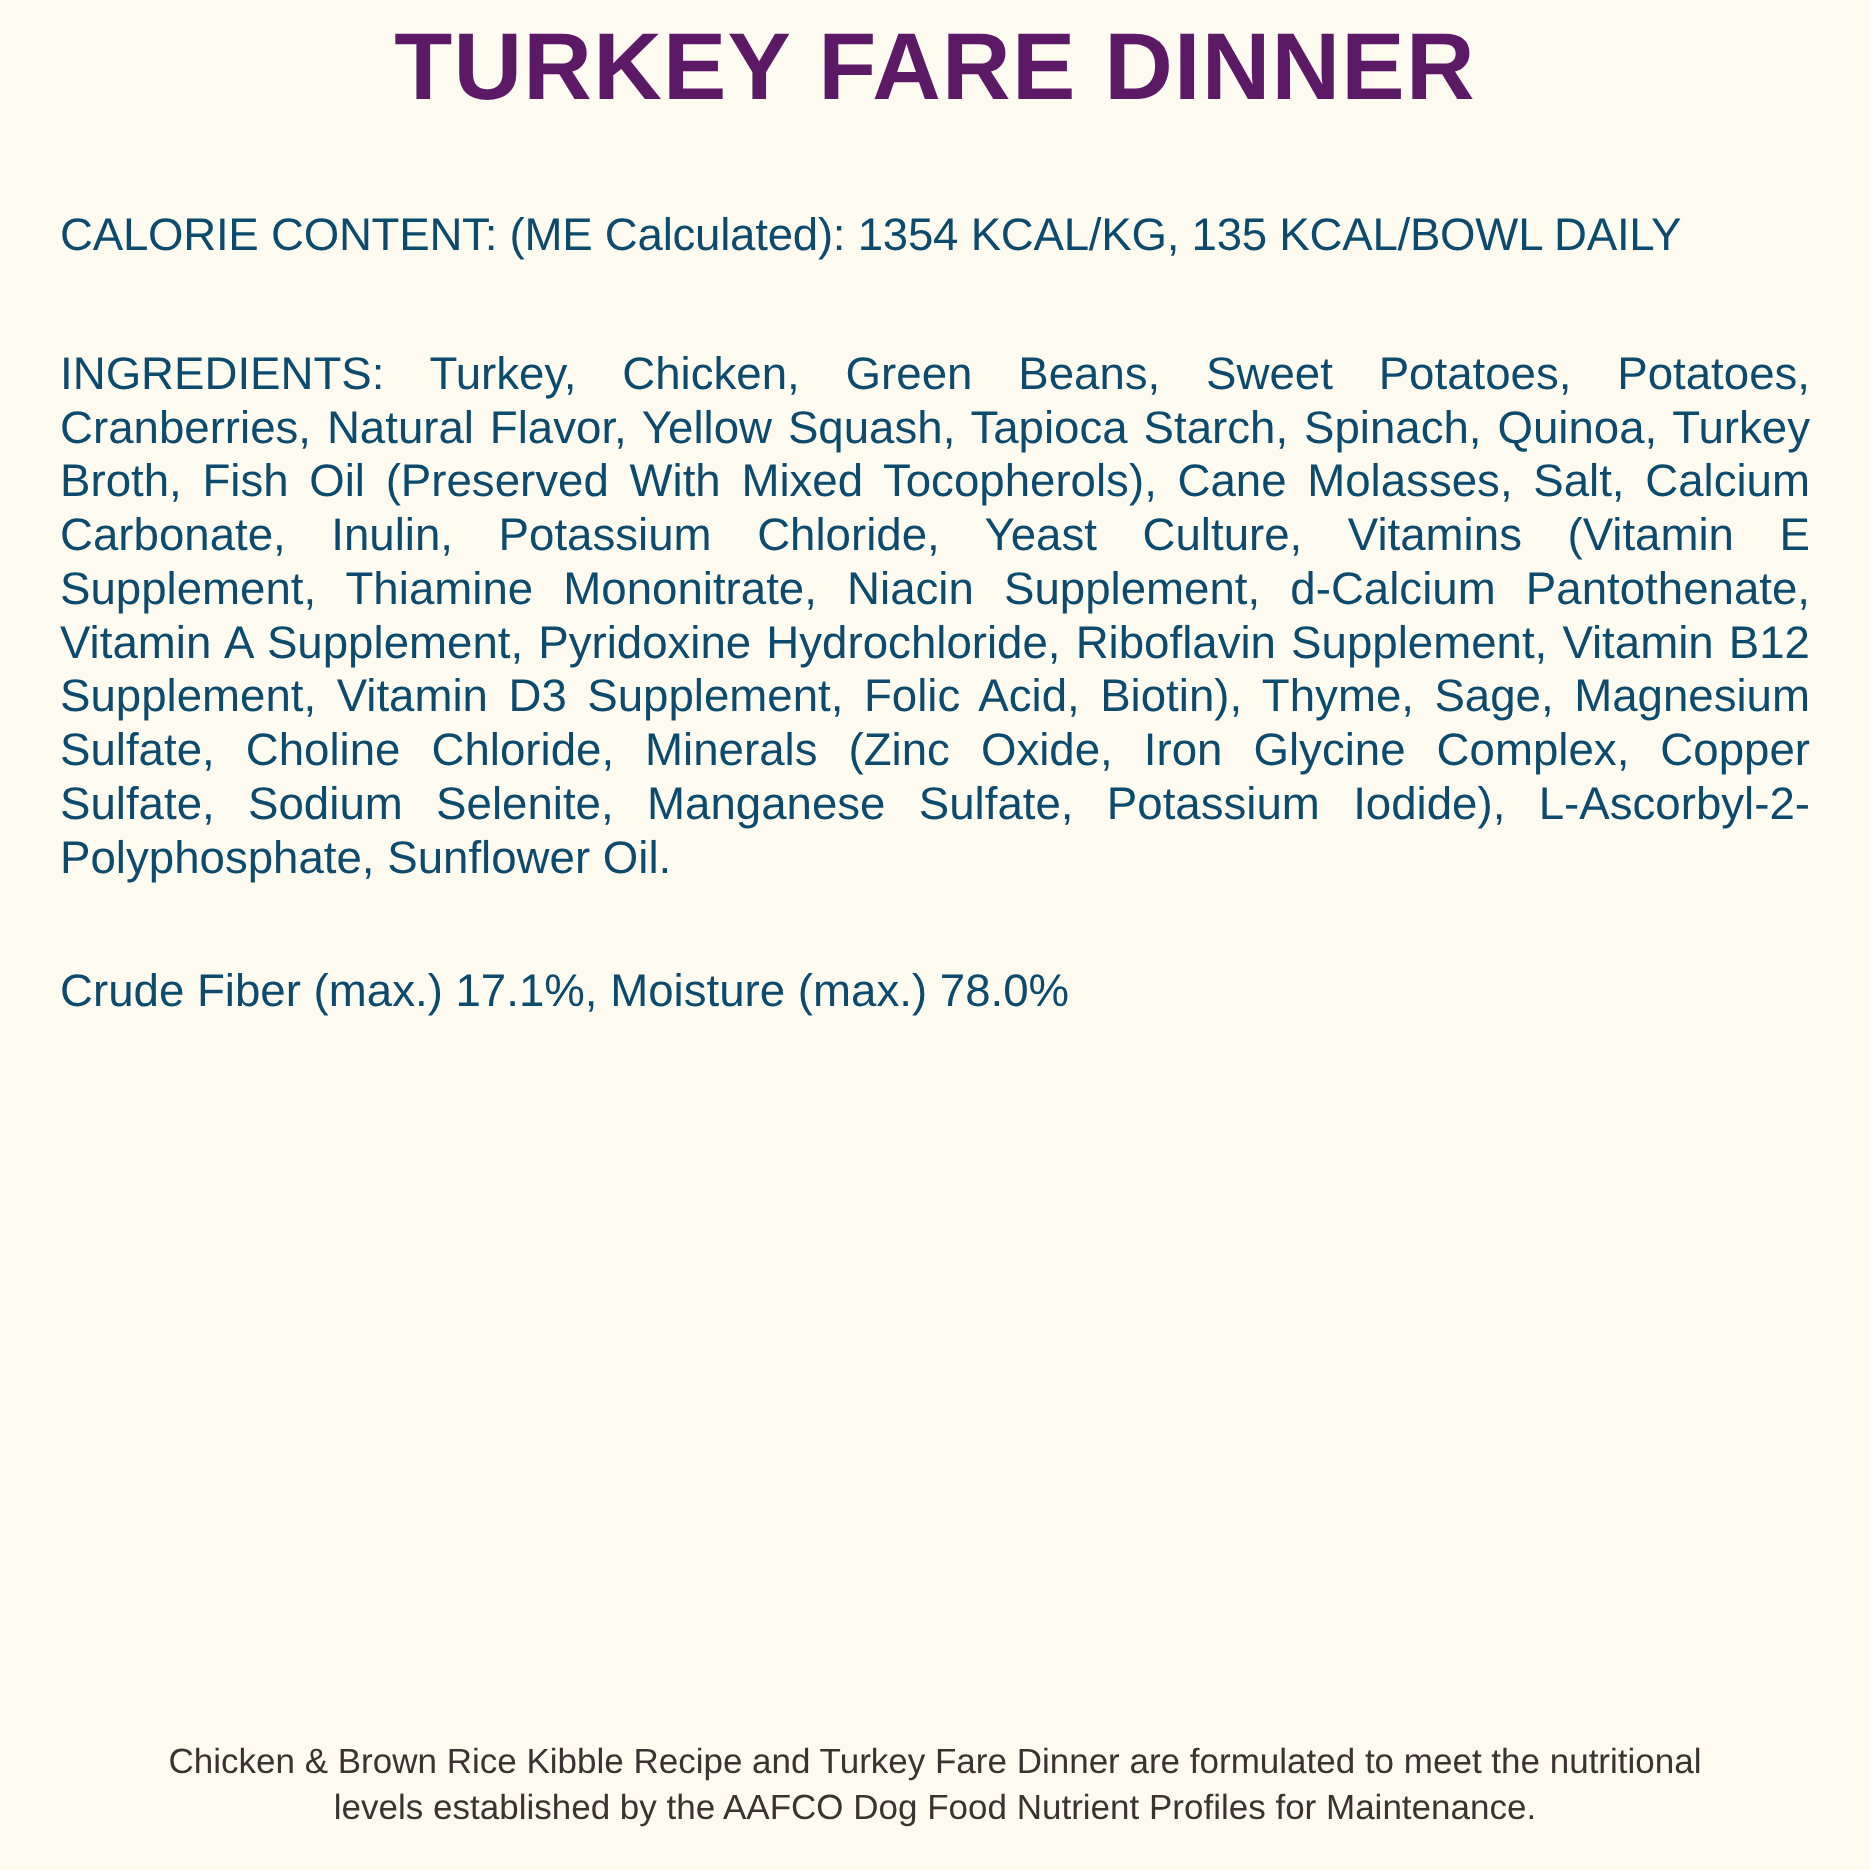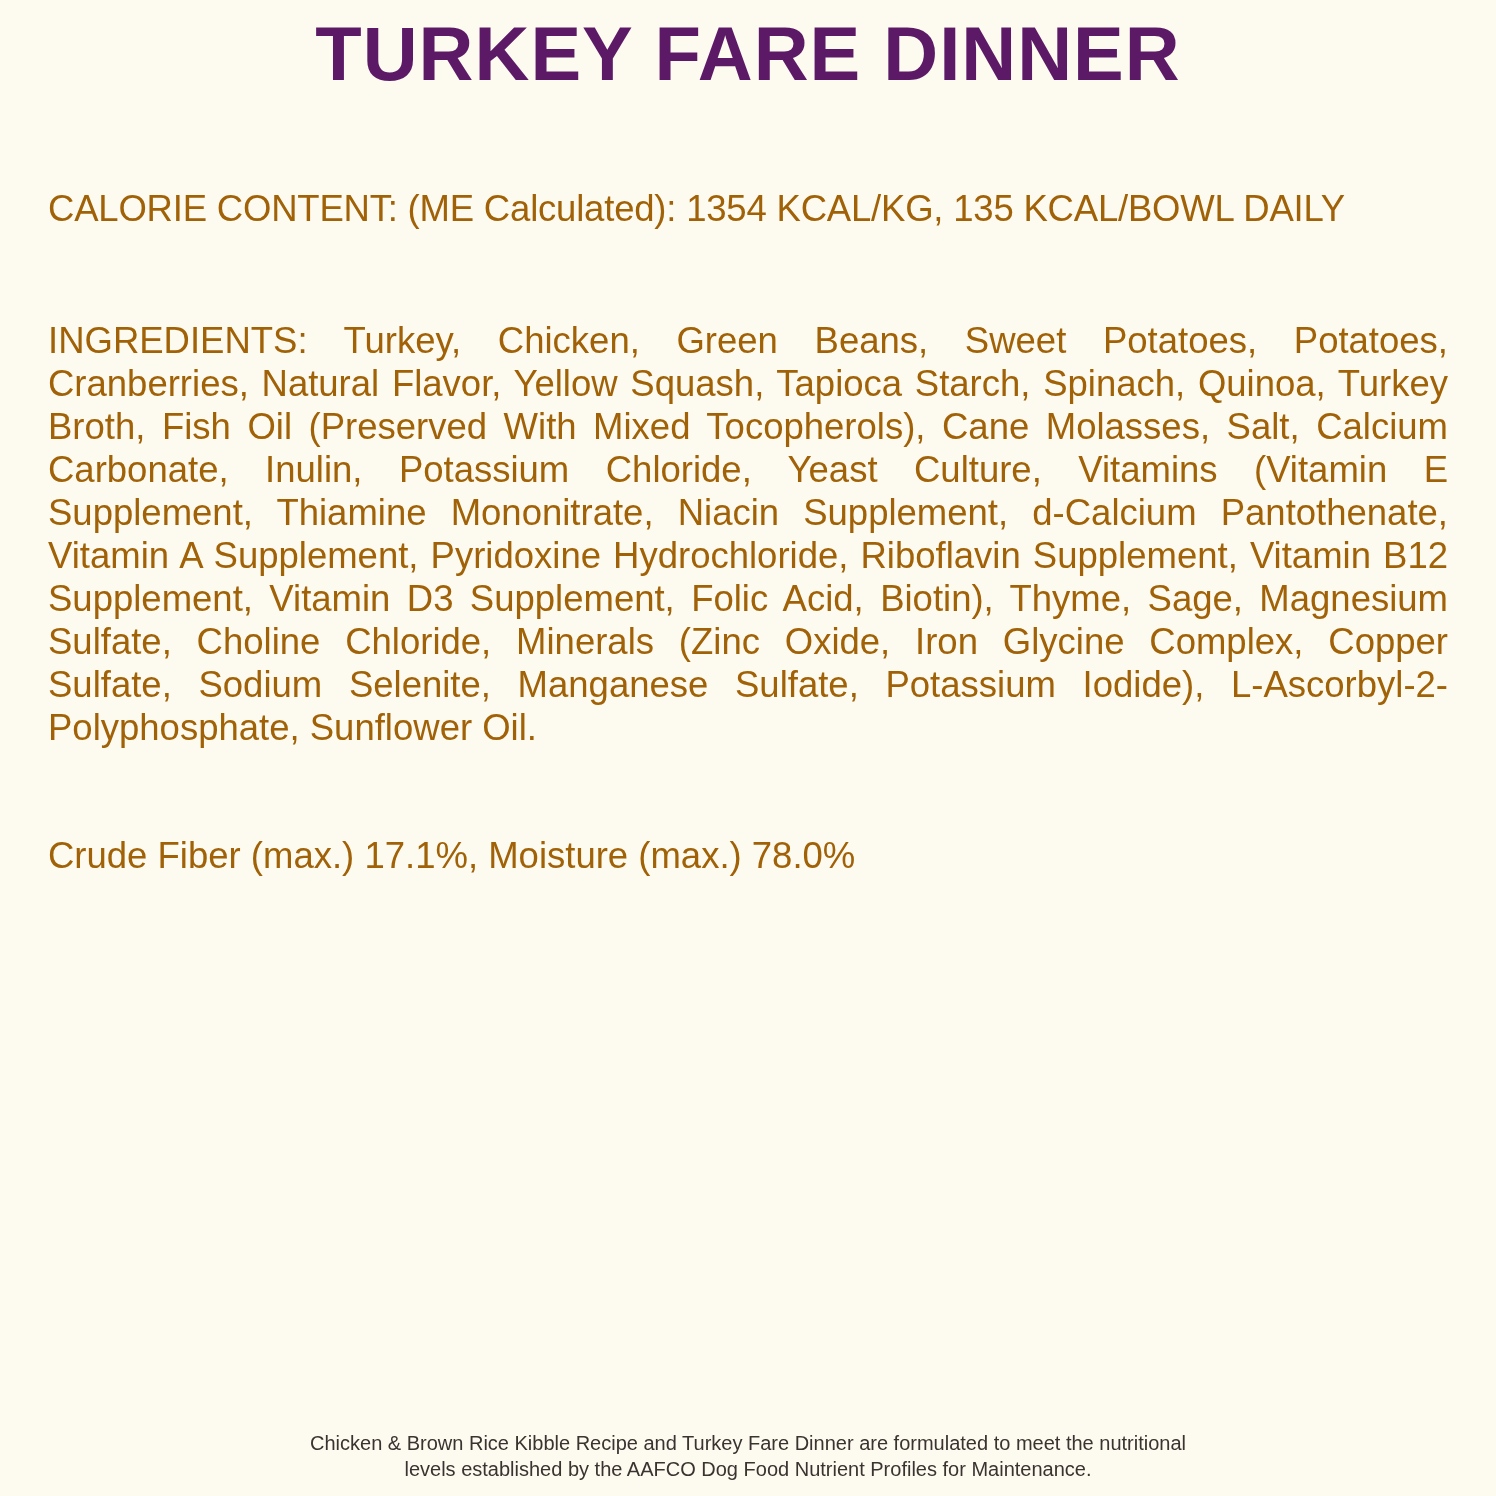--- a/index.html
+++ b/index.html
@@ -20,7 +20,6 @@
     padding: 8px 48px 0 48px;
     display: flex;
     flex-direction: column;
-    gap: 21px;
   }
   .title {
     text-align: center;

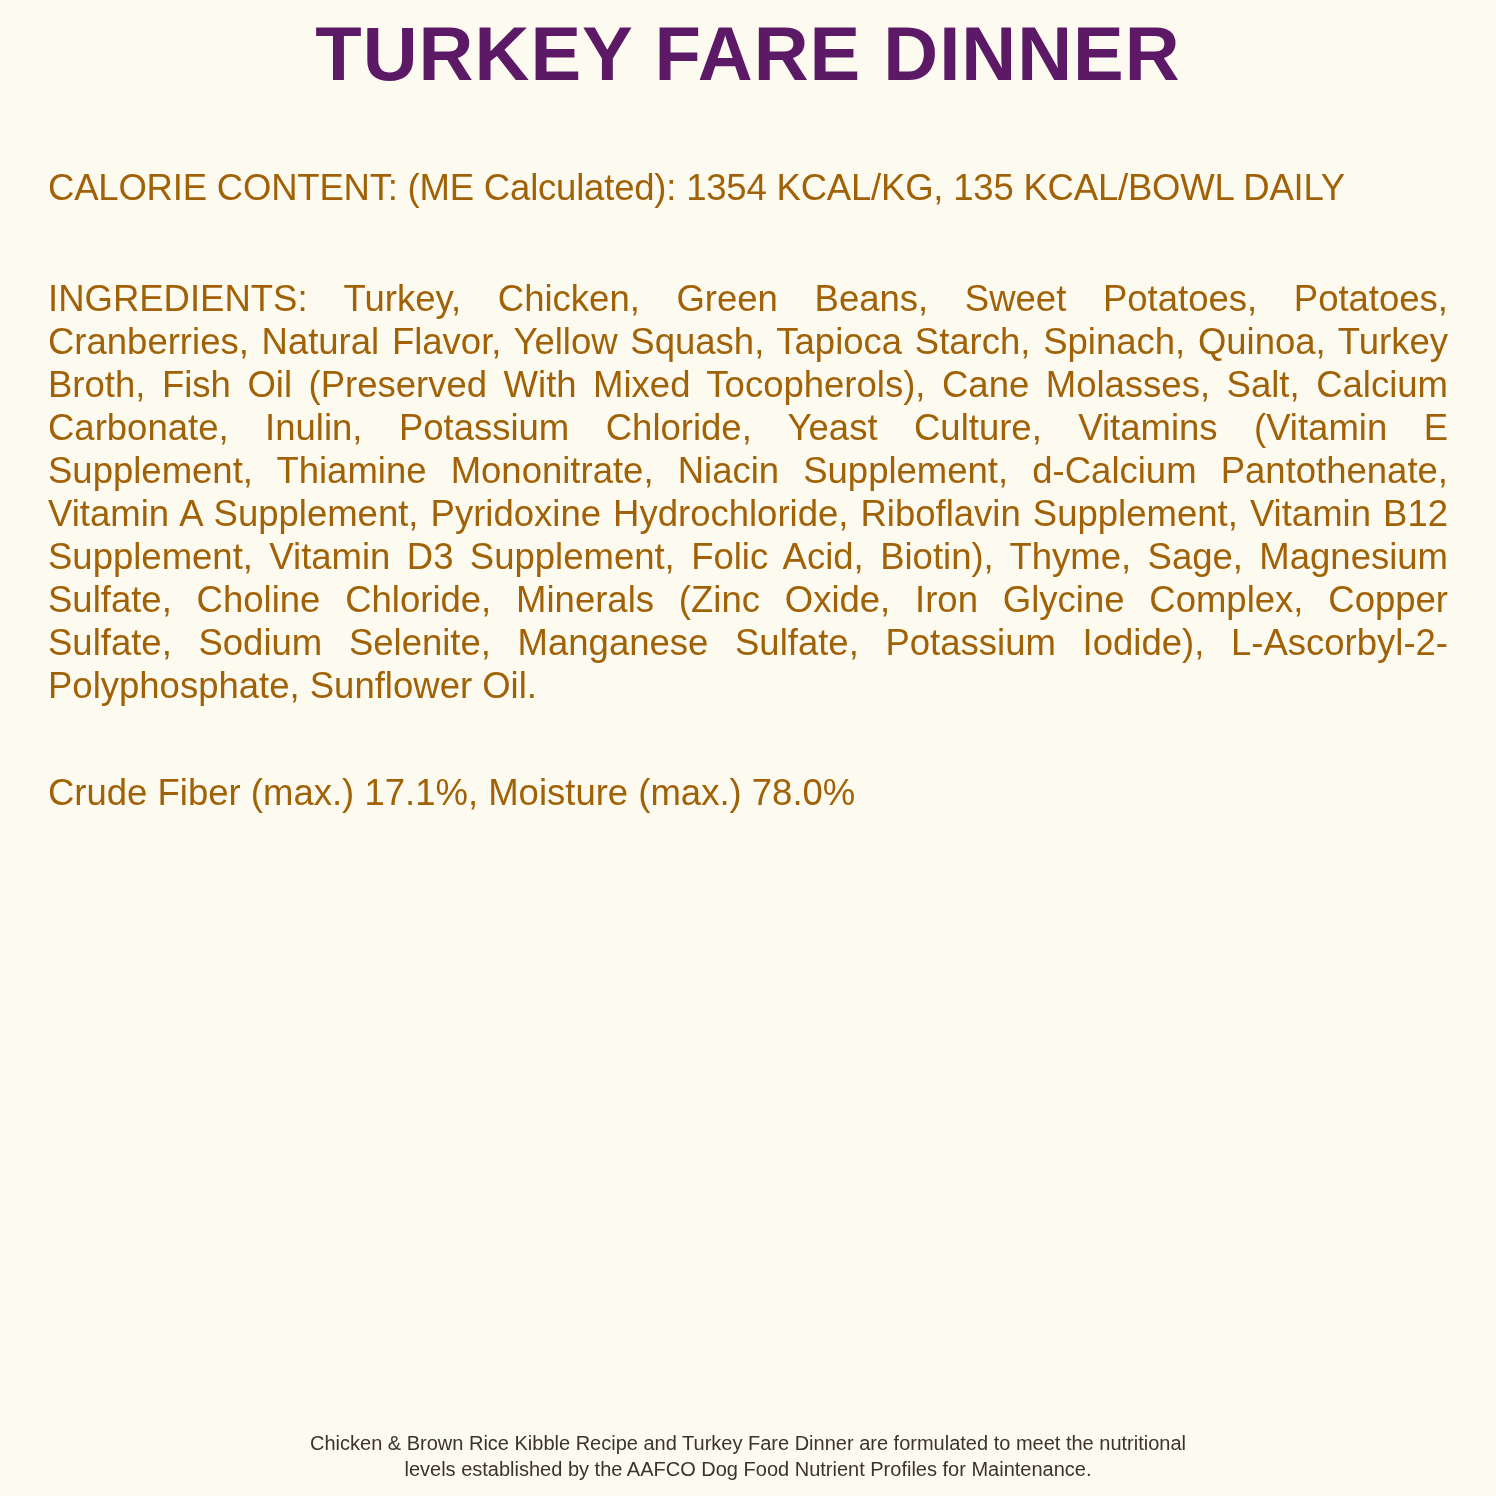--- a/index.html
+++ b/index.html
@@ -39,7 +39,7 @@
     font-weight: 400;
   }
   .body-block {
-    color: #a16207;
+    color: #0c4a6e;
     font-size: 36.5px;
     line-height: 1.18;
     text-align: justify;

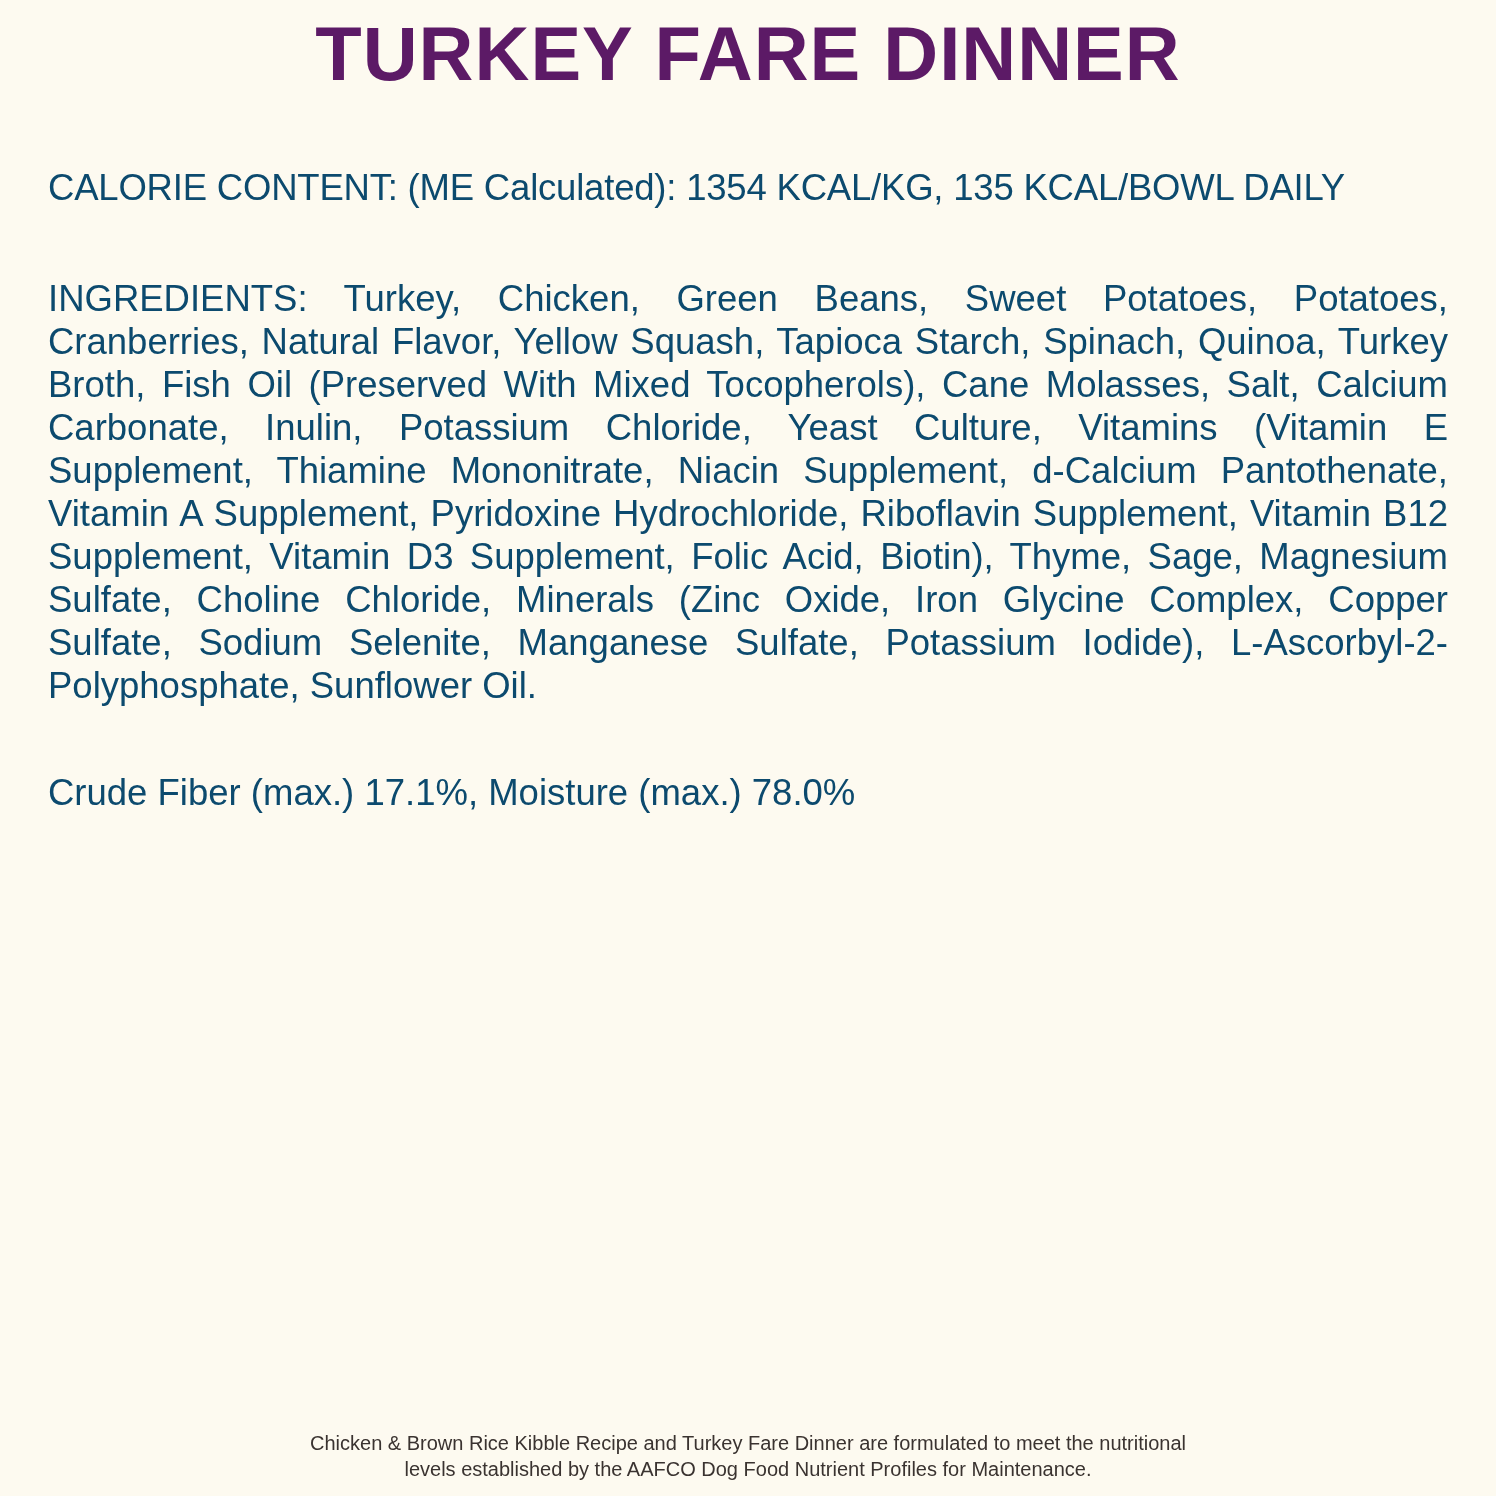--- a/index.html
+++ b/index.html
@@ -66,10 +66,10 @@
   }
   .footnote {
     color: #3a3330;
-    font-size: 20px;
+    font-size: 28px;
     line-height: 1.3;
     text-align: center;
-    padding: 0 10px 14px 10px;
+    padding: 0 10px 32px 10px;
   }
   .footnote .fn-line {
     display: block;

